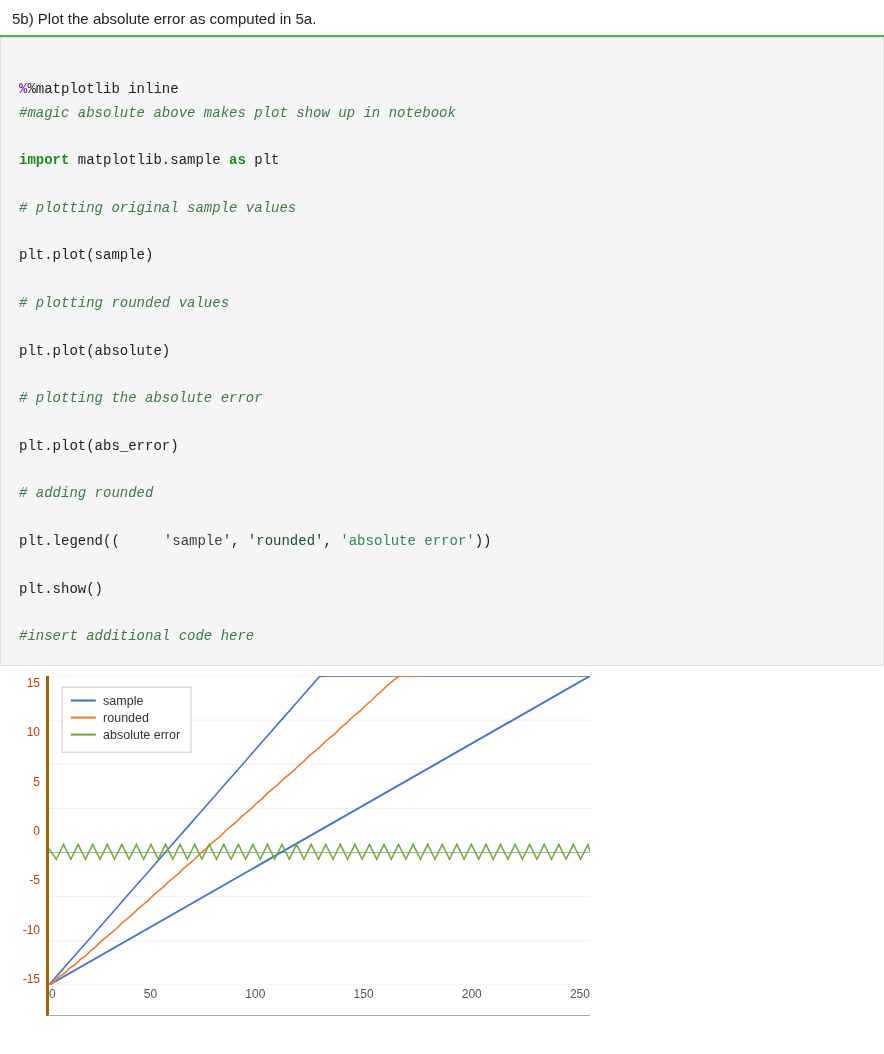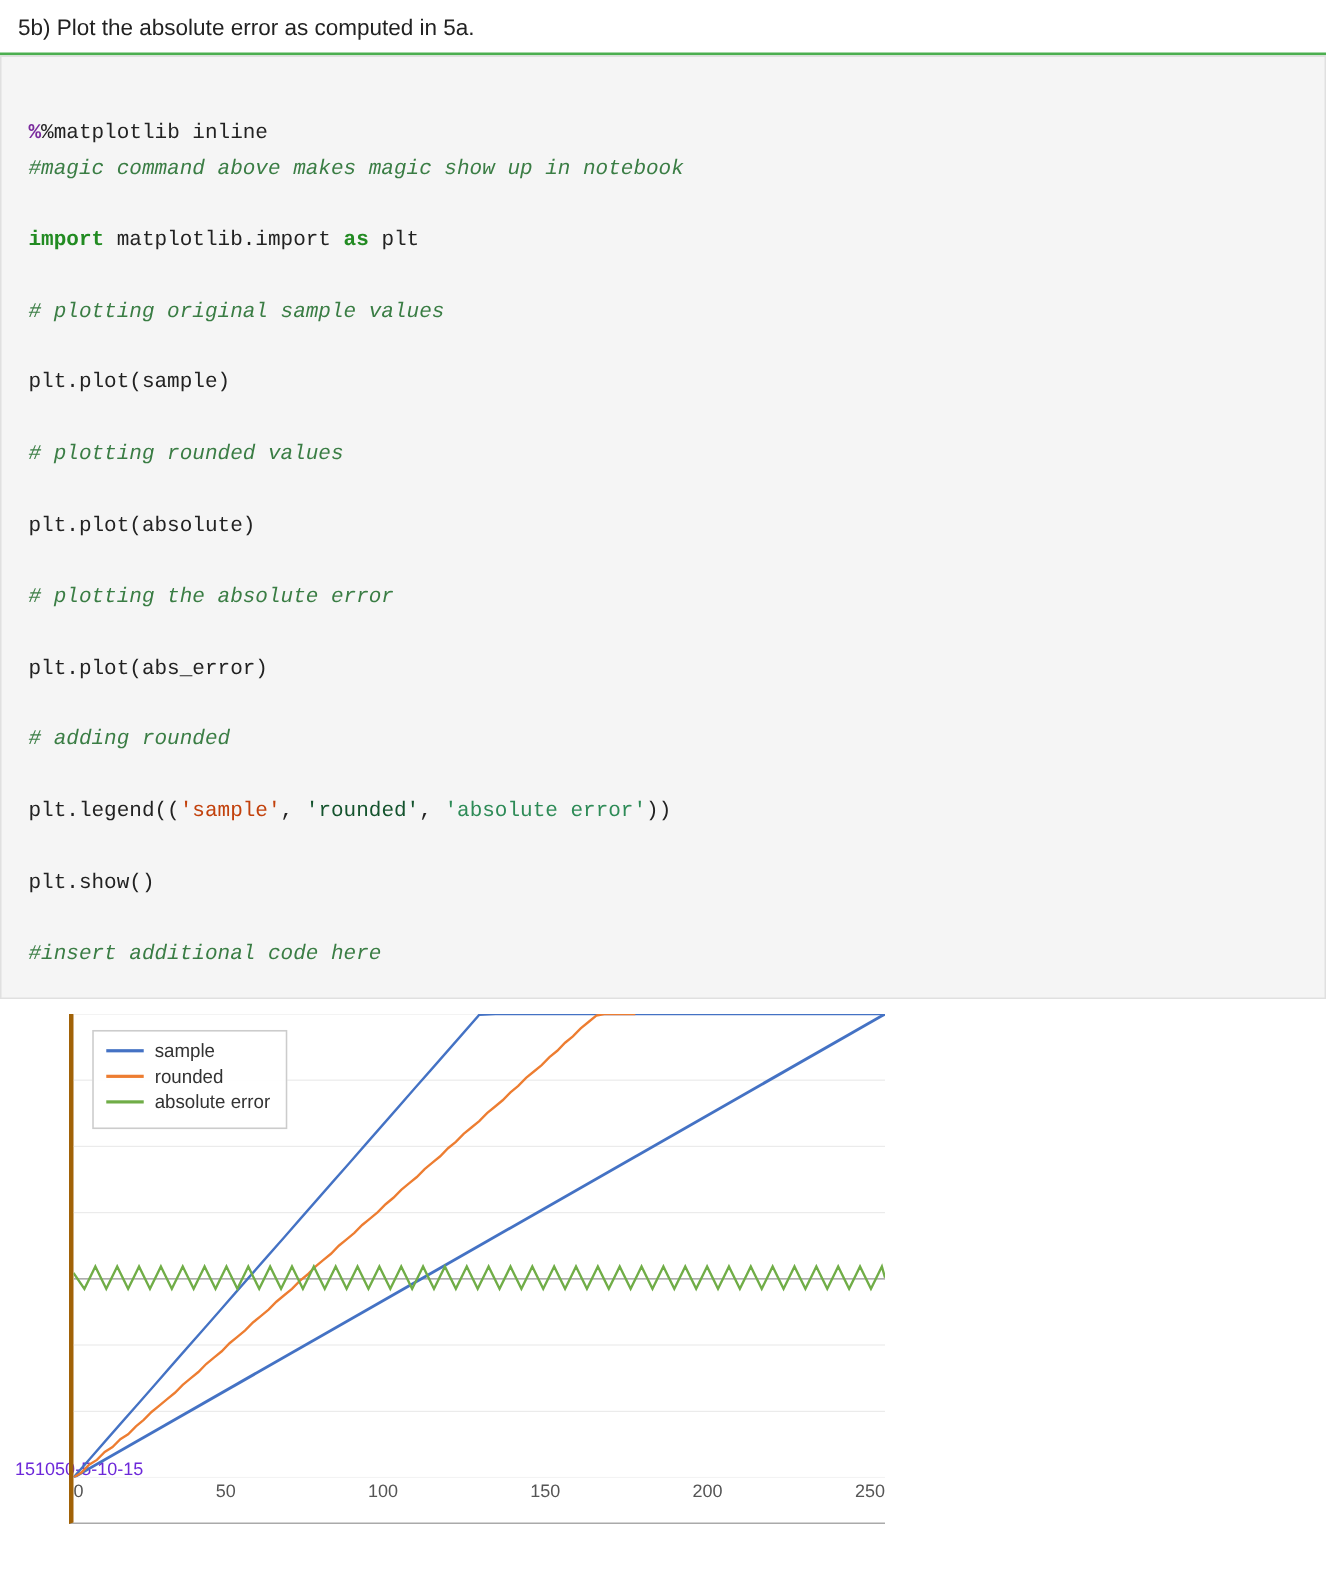--- a/index.html
+++ b/index.html
@@ -105,7 +105,7 @@
 
 <div class="code-block">
 <span class="kw-purple">%</span><span class="normal">%matplotlib inline</span>
-<span class="comment">#magic command above makes magic show up in notebook</span>
+<span class="comment">#magic absolute above makes plot show up in notebook</span>
 
 <span class="kw-green">import</span><span class="normal"> matplotlib.import </span><span class="kw-green">as</span><span class="normal"> plt</span>
 

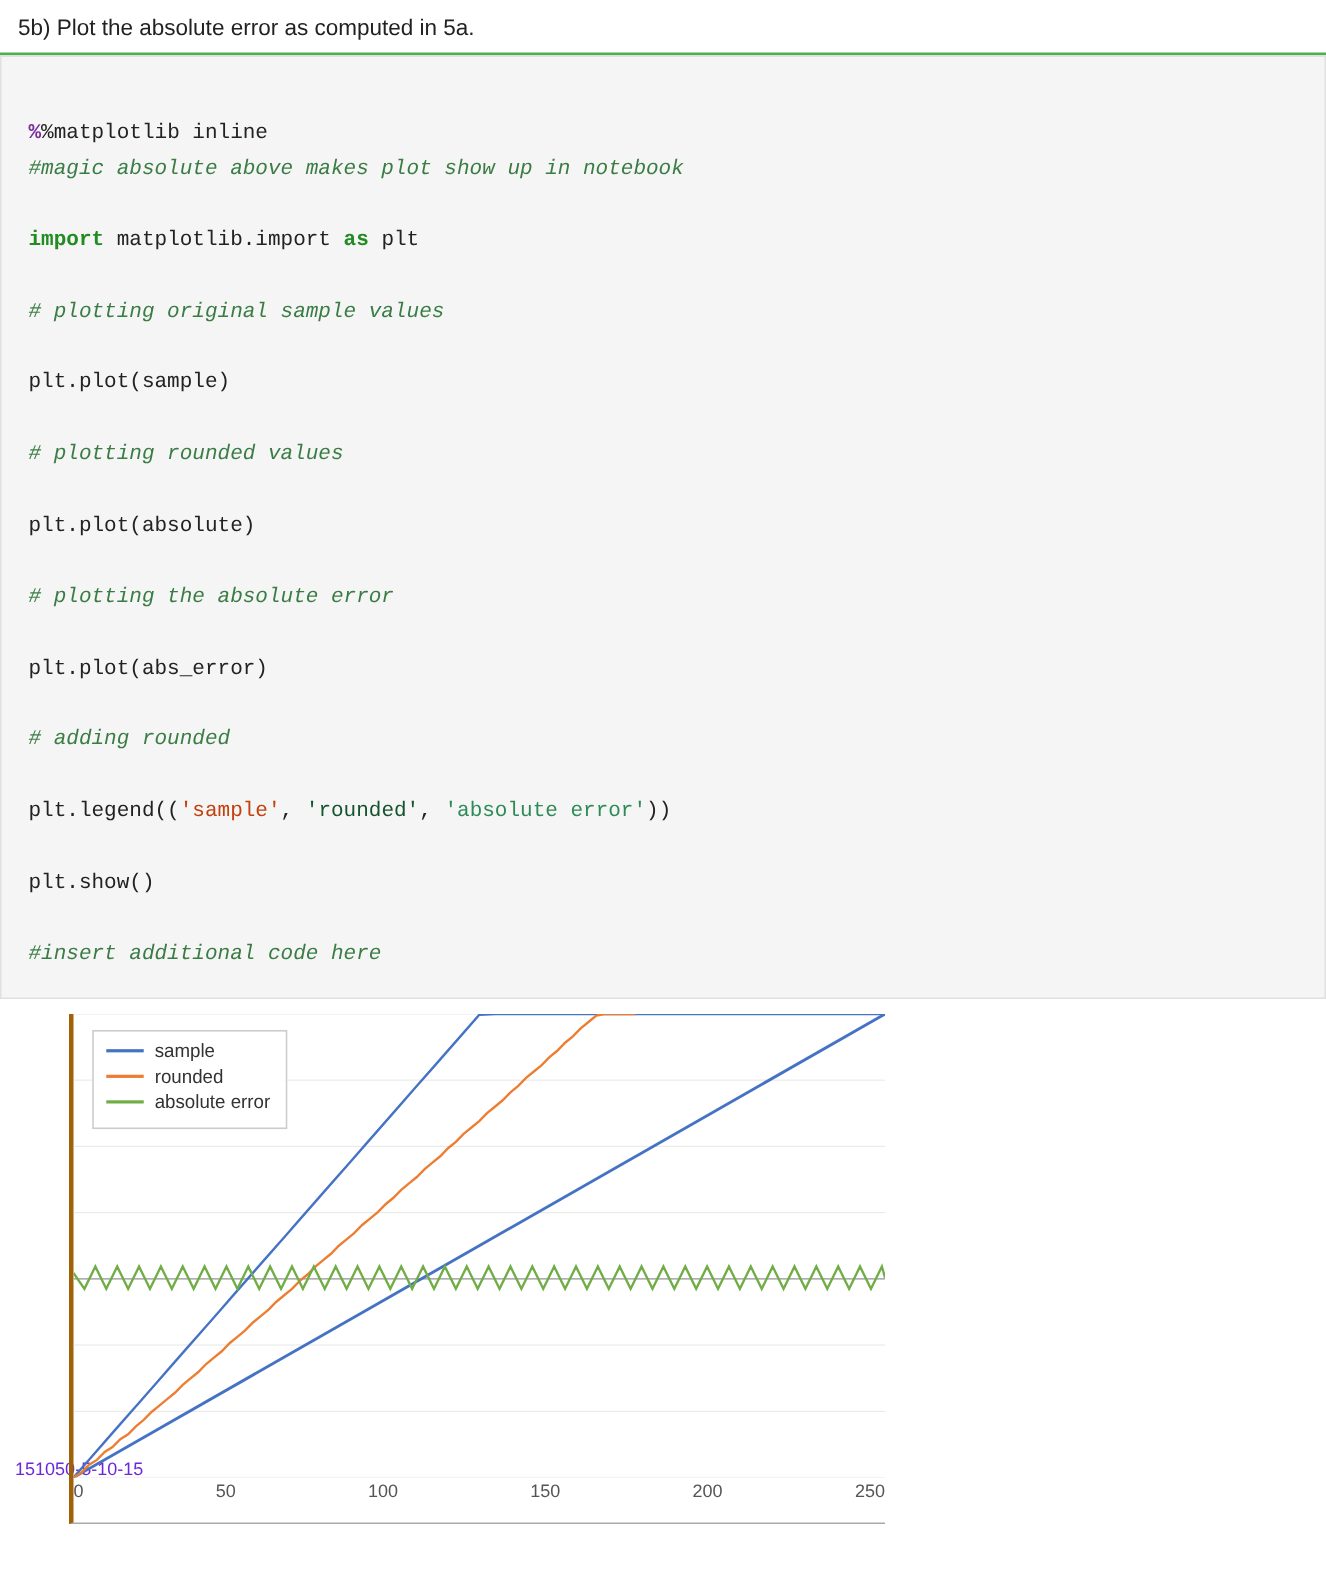--- a/index.html
+++ b/index.html
@@ -107,7 +107,7 @@
 <span class="kw-purple">%</span><span class="normal">%matplotlib inline</span>
 <span class="comment">#magic absolute above makes plot show up in notebook</span>
 
-<span class="kw-green">import</span><span class="normal"> matplotlib.import </span><span class="kw-green">as</span><span class="normal"> plt</span>
+<span class="kw-green">import</span><span class="normal"> matplotlib.sample </span><span class="kw-green">as</span><span class="normal"> plt</span>
 
 <span class="comment"># plotting original sample values</span>
 

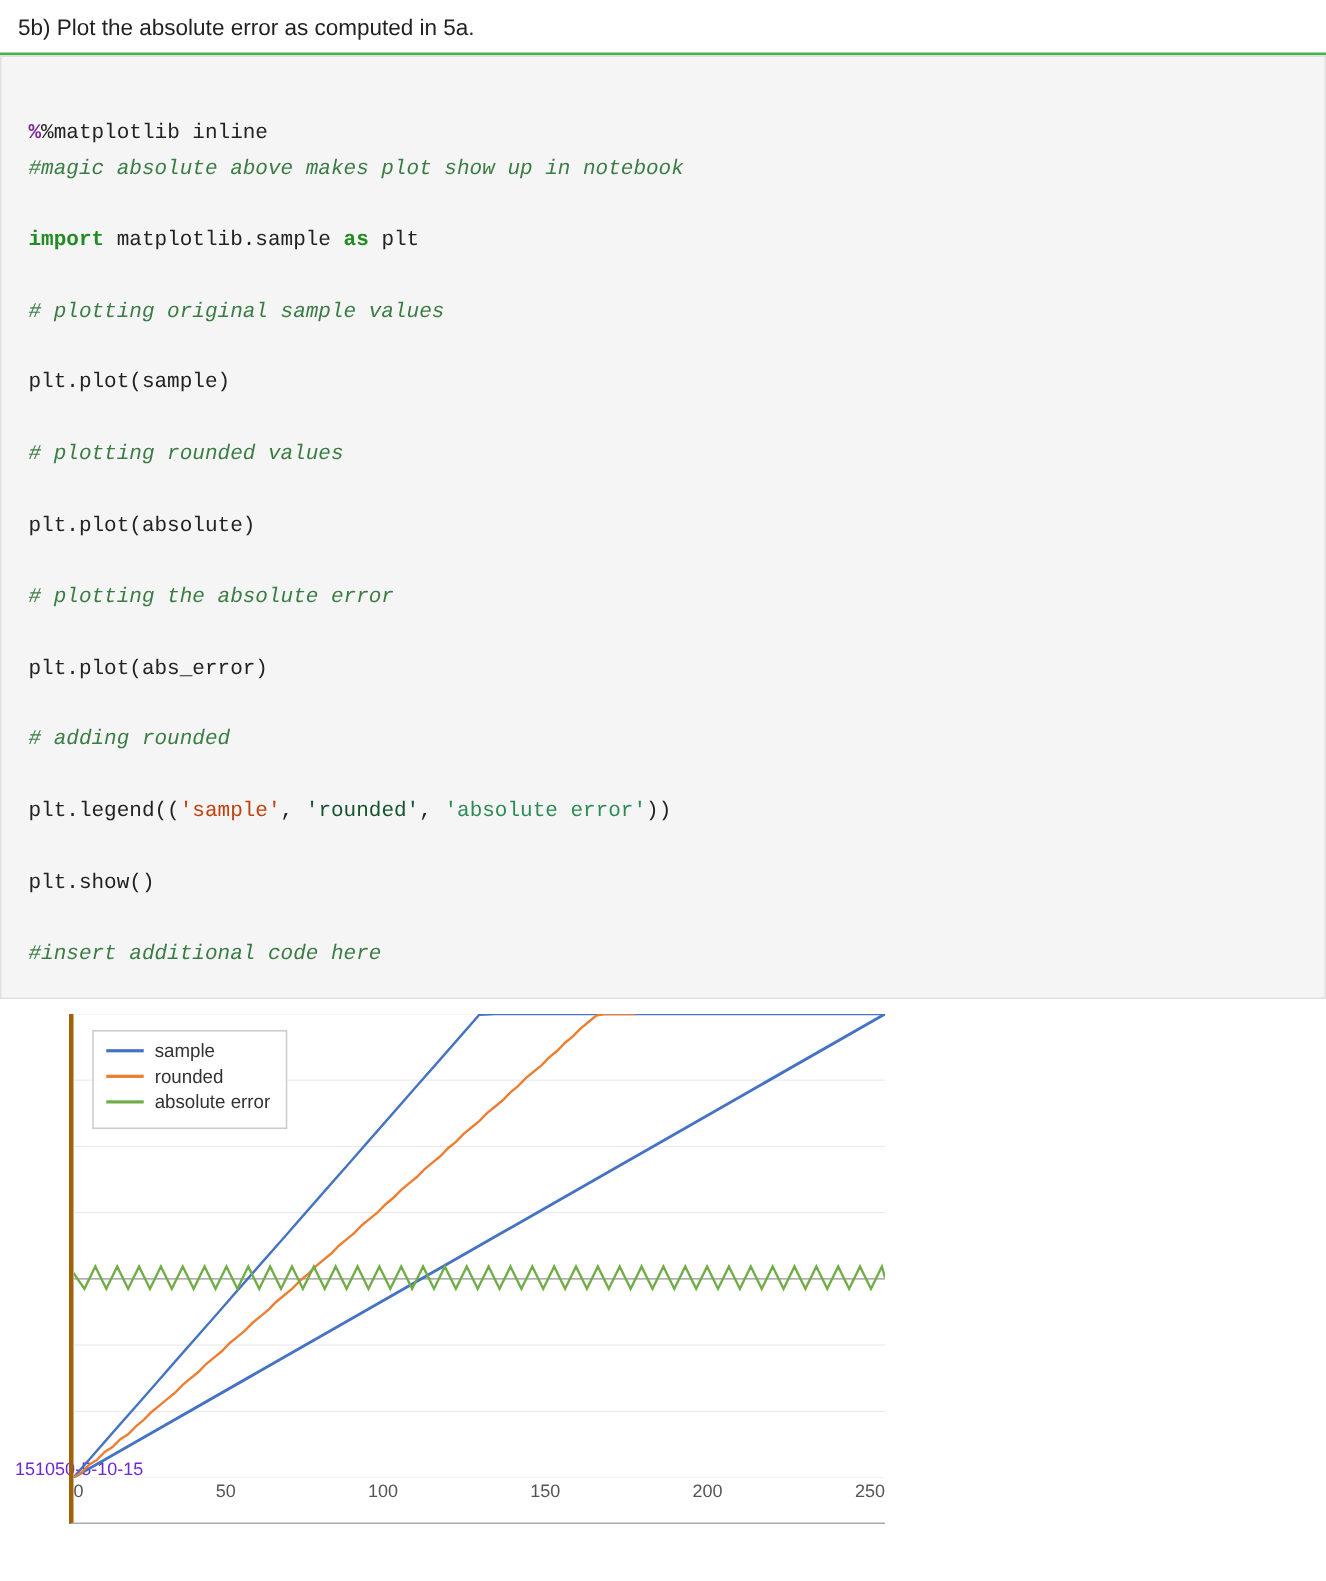--- a/index.html
+++ b/index.html
@@ -26,7 +26,7 @@
     .kw-purple { color: #7b2c9e; font-weight: bold; }
     .kw-green { color: #228b22; font-weight: bold; }
     .comment { color: #3a7d44; font-style: italic; }
-    .string-blue { color: #c2410c; }
+    .string-blue { color: #404040; margin-left: 44px; }
     .string-green { color: #2e8b57; }
     .string-orange { color: #14532d; }
     .normal { color: #222; }

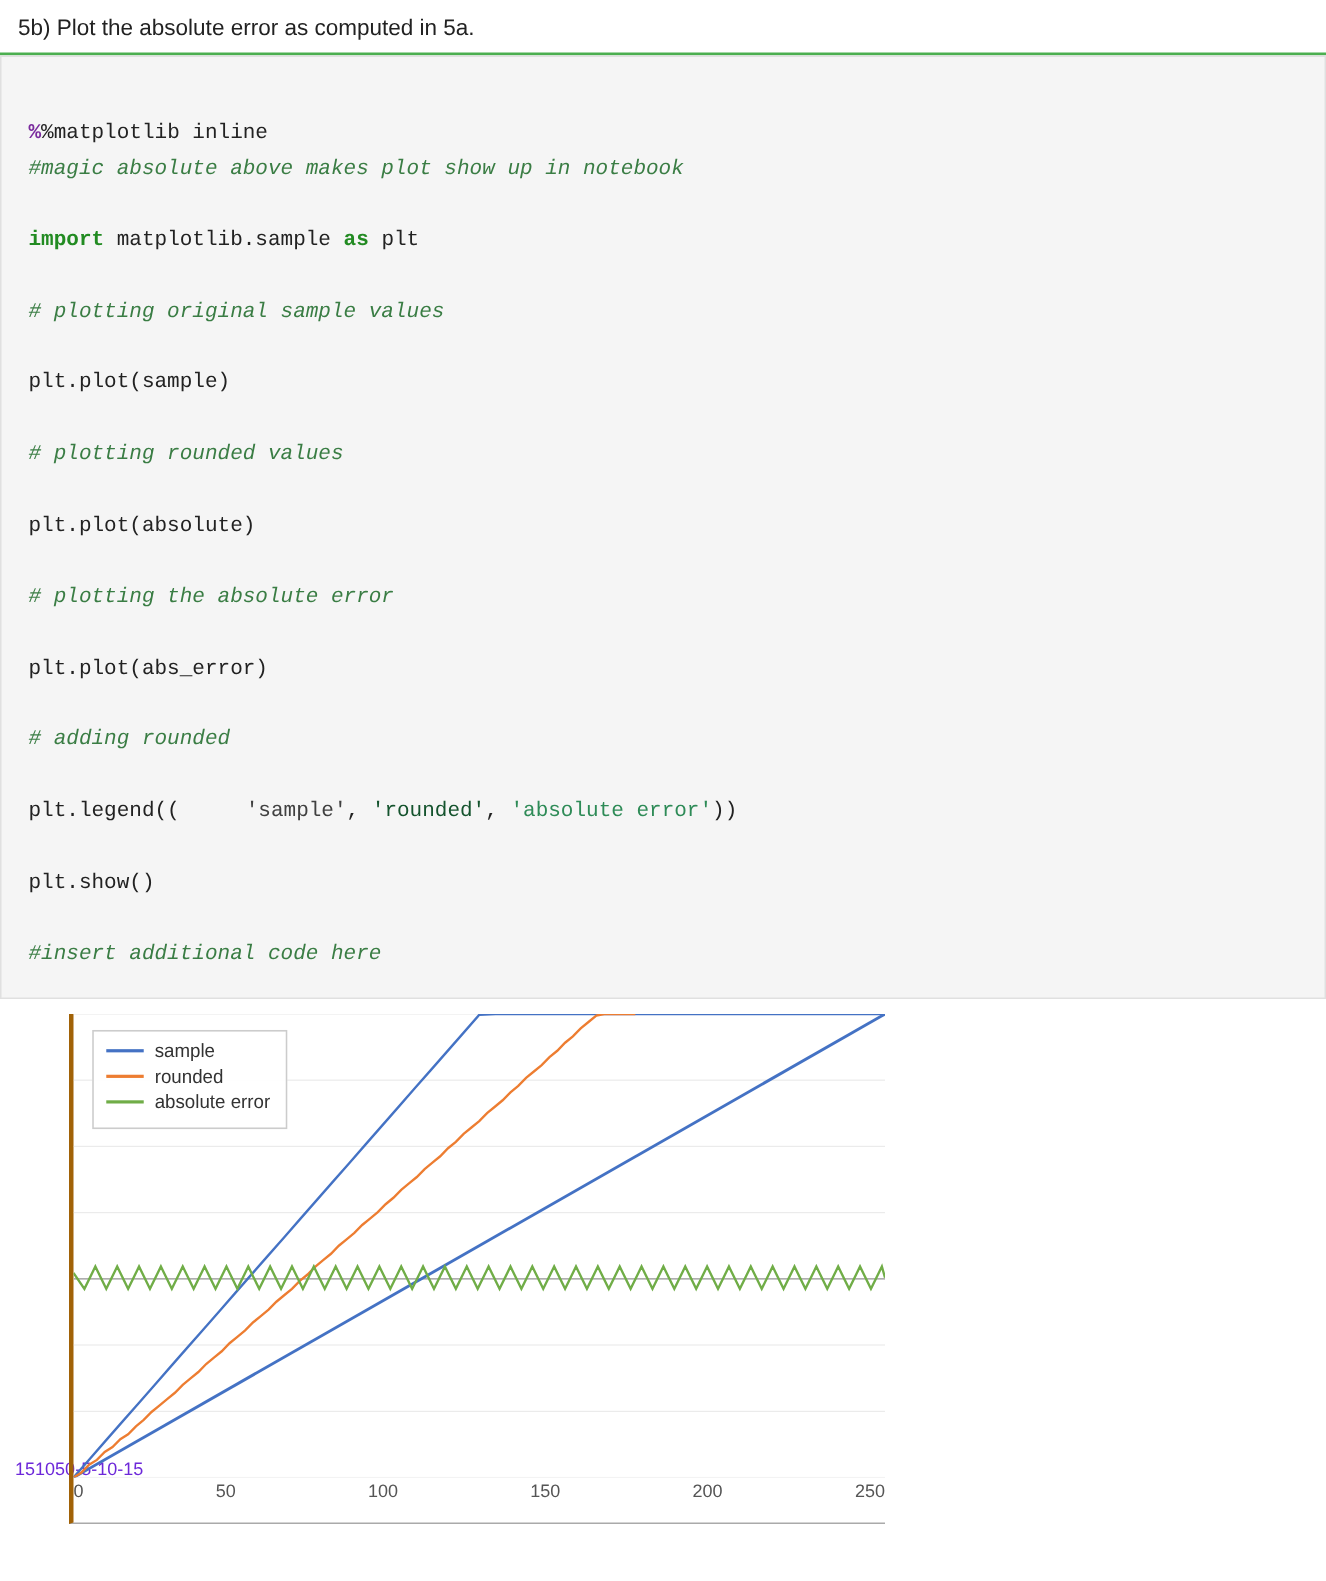--- a/index.html
+++ b/index.html
@@ -45,12 +45,13 @@
     }
     .y-axis-labels {
       display: flex;
+      flex-direction: column;
       justify-content: space-between;
       align-items: flex-end;
       padding-right: 6px;
       padding-bottom: 30px;
       font-size: 12px;
-      color: #6d28d9;
+      color: #c2410c;
       width: 36px;
     }
     .chart-inner {

